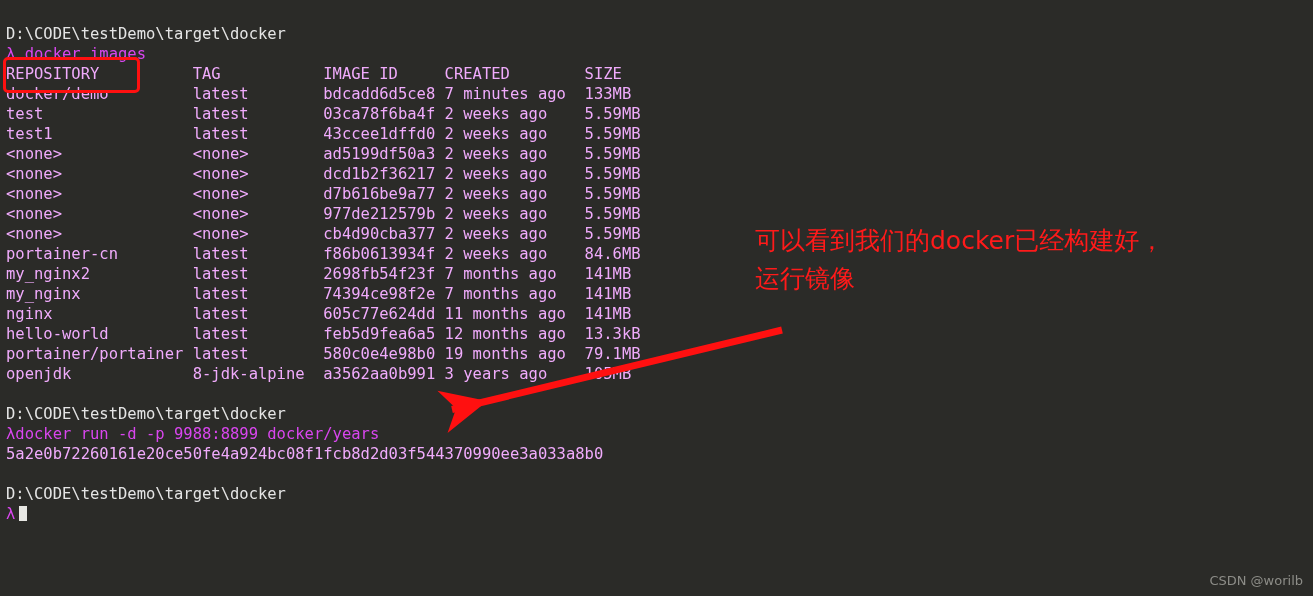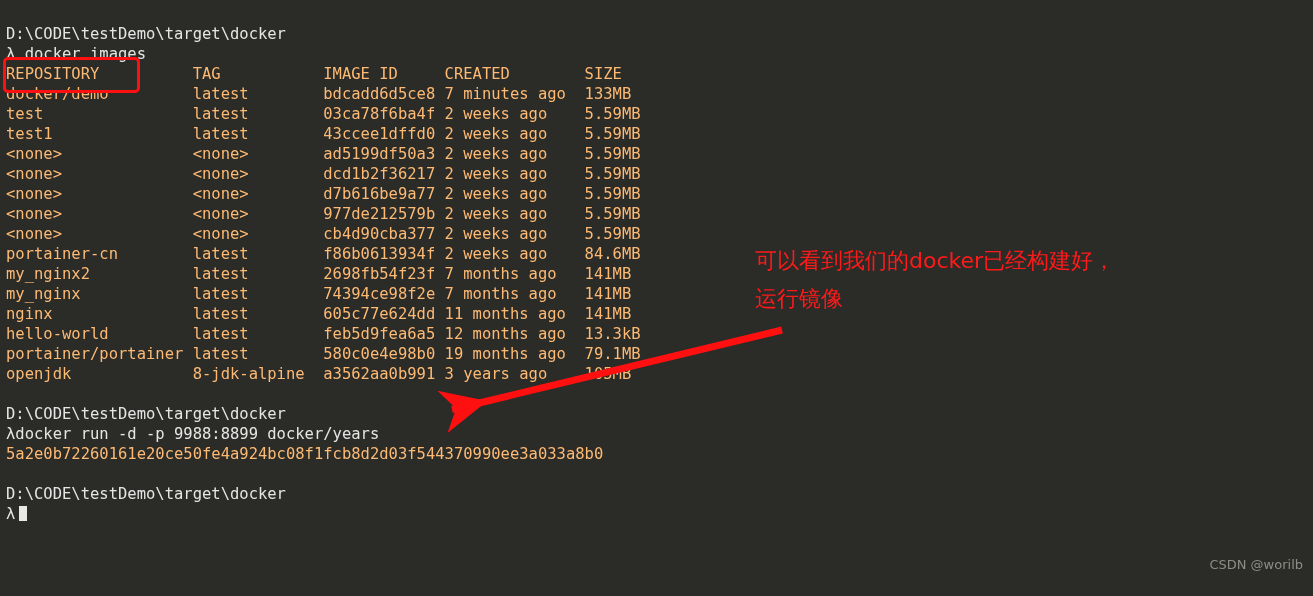--- a/index.html
+++ b/index.html
@@ -31,7 +31,7 @@
     z-index: 2;
   }
   .path { color: #e5e5e5; }
-  .cmd { color: #e5e5e5; }
+  .cmd { color: #d946ef; }
   .out { color: #fdba74; }
   .cursor {
     display: inline-block;

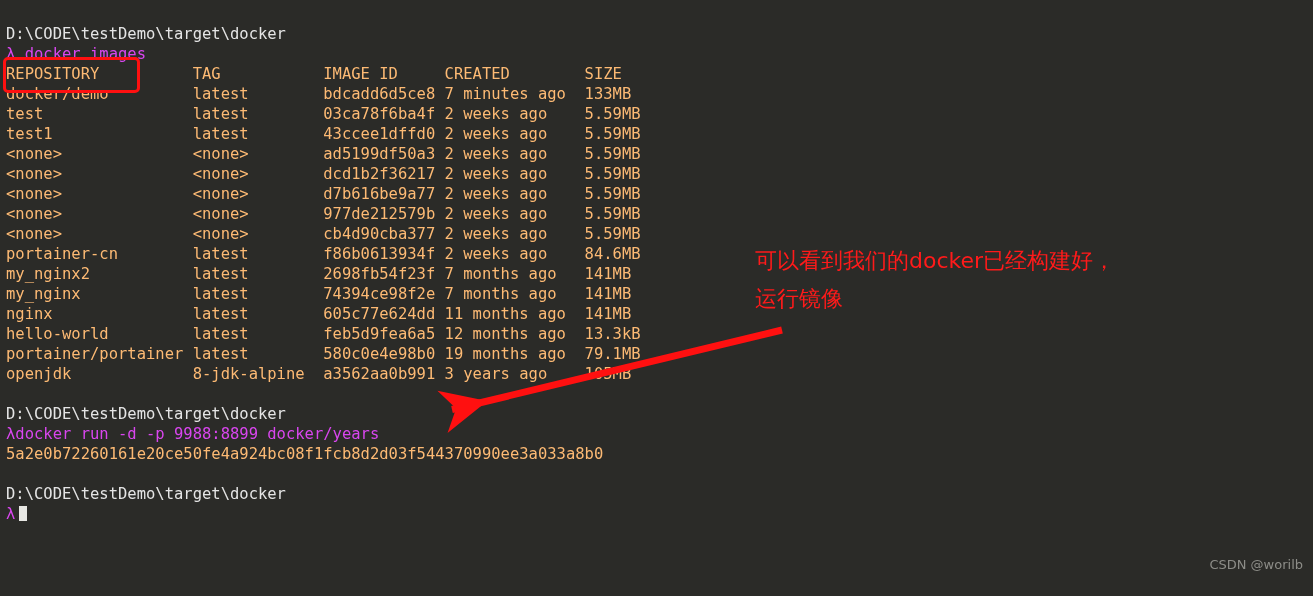--- a/index.html
+++ b/index.html
@@ -32,7 +32,7 @@
   }
   .path { color: #e5e5e5; }
   .cmd { color: #d946ef; }
-  .out { color: #fdba74; }
+  .out { color: #f0abfc; }
   .cursor {
     display: inline-block;
     width: 8px;

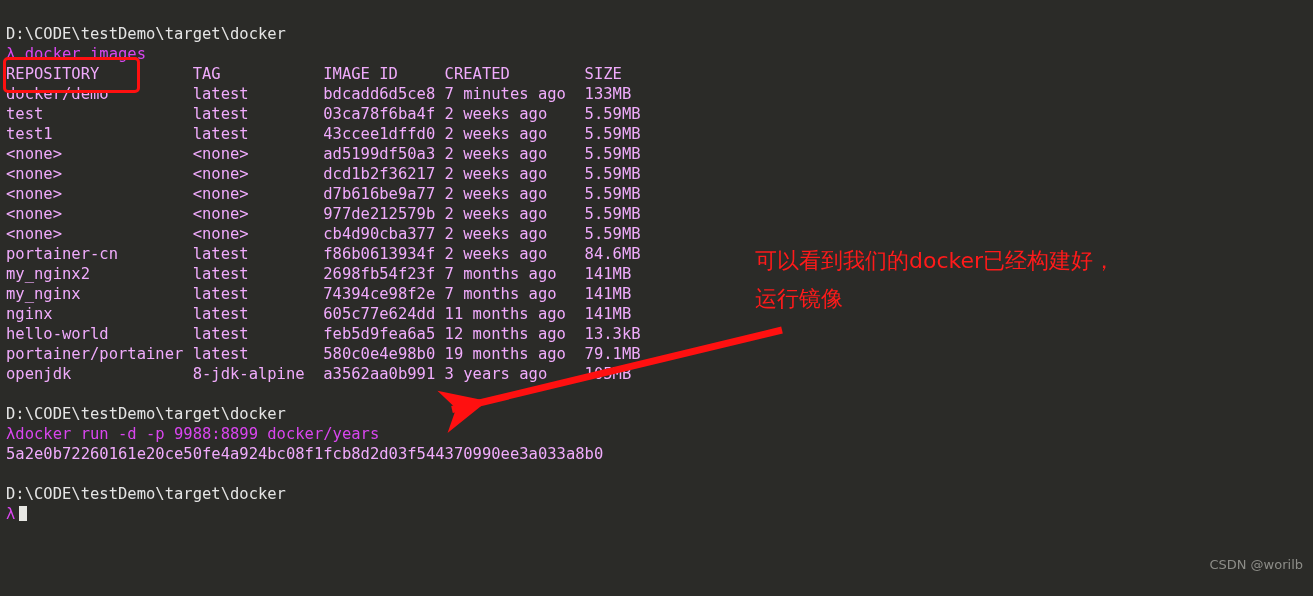--- a/index.html
+++ b/index.html
@@ -54,11 +54,10 @@
     position: absolute;
     color: #ff1a1a;
     font-family: "DejaVu Sans", sans-serif;
-    font-size: 22px;
+    font-size: 25px;
     line-height: 38px;
     white-space: pre;
     z-index: 5;
-    margin-top: 20px;
   }
   .annot-arrow {
     position: absolute;

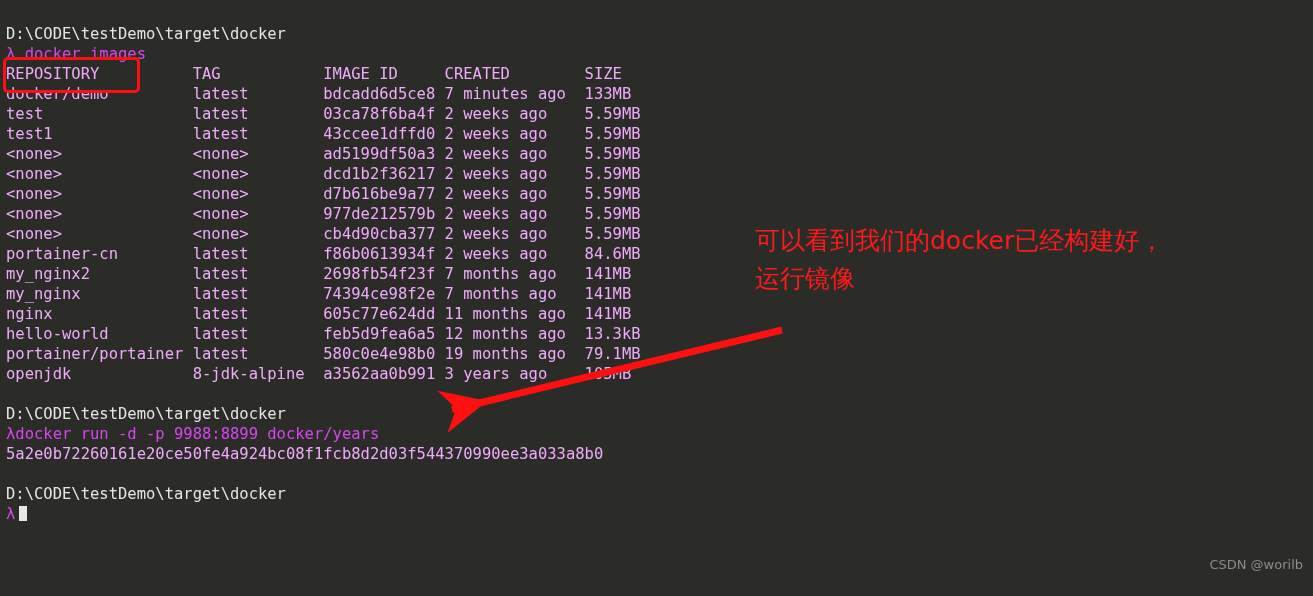--- a/index.html
+++ b/index.html
@@ -71,7 +71,7 @@
   .watermark {
     position: absolute;
     right: 10px;
-    bottom: 24px;
+    bottom: 8px;
     color: #8d8d88;
     font-family: "DejaVu Sans", sans-serif;
     font-size: 13px;

